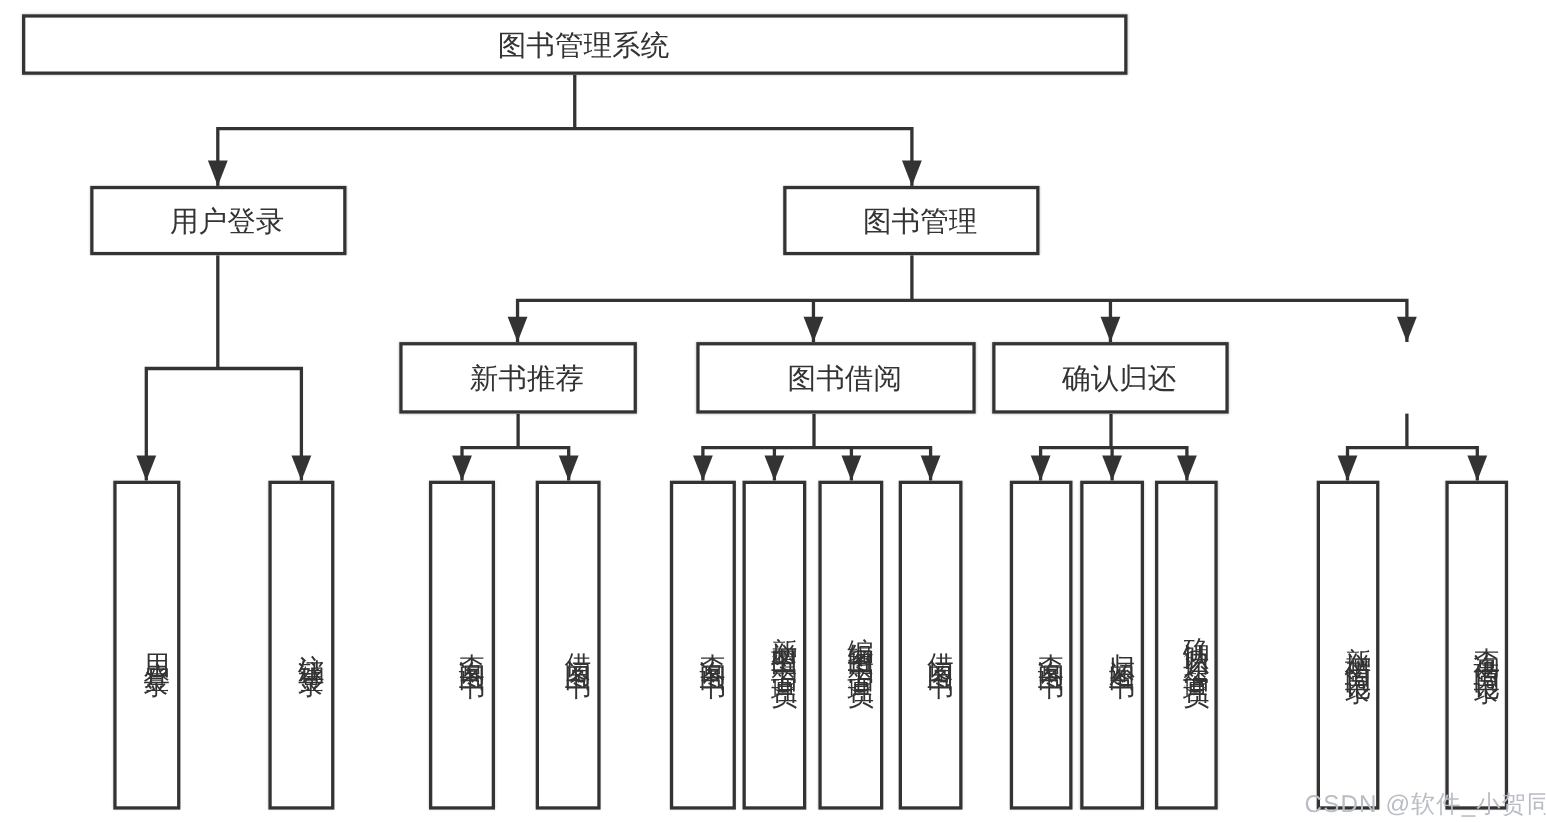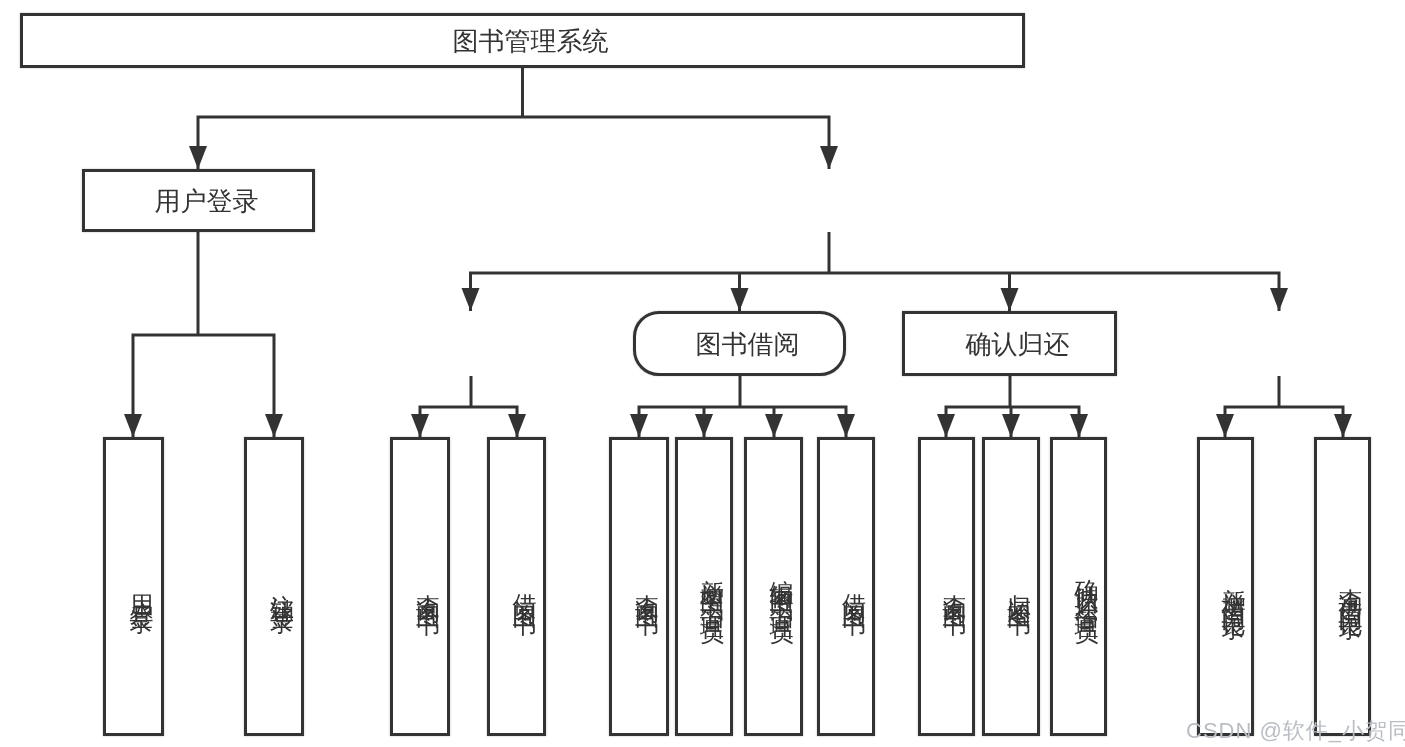--- a/index.html
+++ b/index.html
@@ -143,6 +143,9 @@
   <div class="box n-login">
     <span>用户登录</span>
   </div>
+  <div class="box n-mgmt">
+    <span>图书管理</span>
+  </div>
 
   <div class="box n-borrow">
     <span>图书借阅</span>

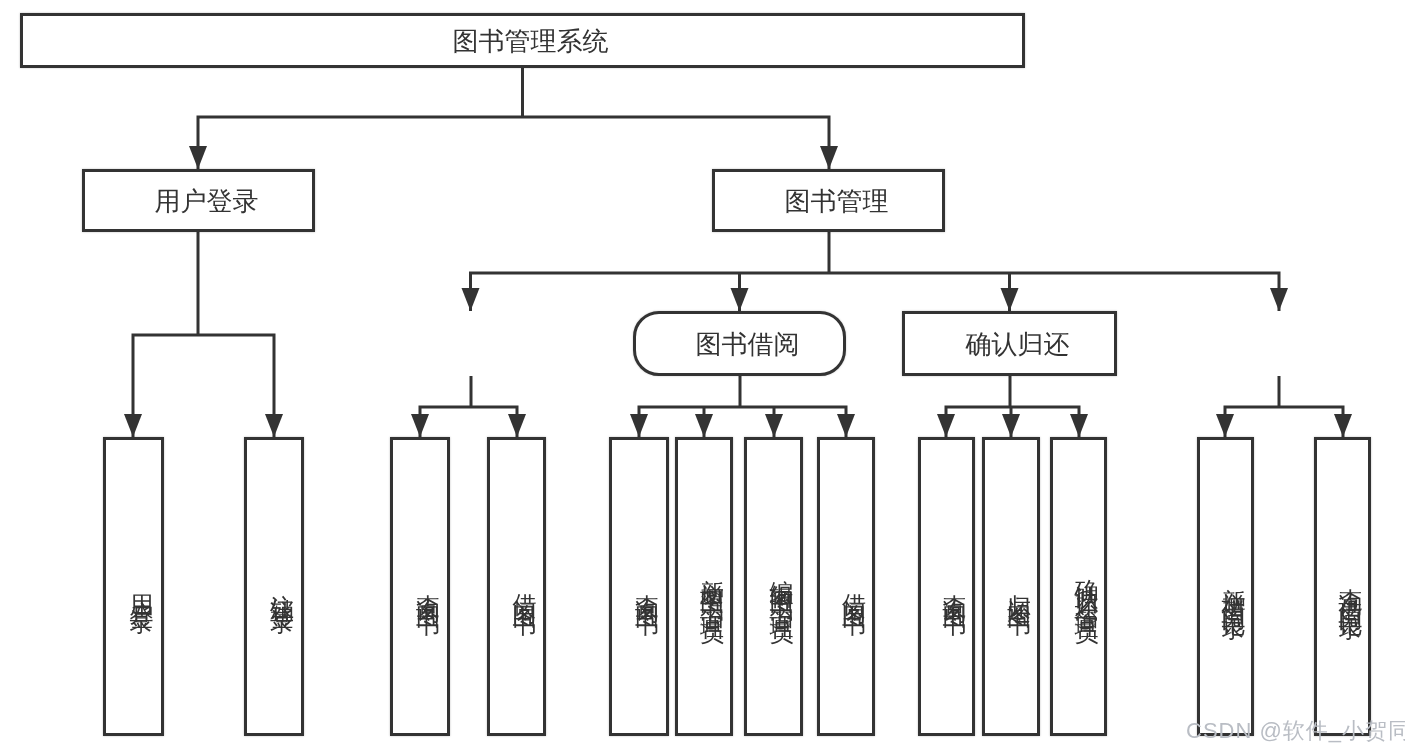--- a/index.html
+++ b/index.html
@@ -147,6 +147,9 @@
     <span>图书管理</span>
   </div>
 
+  <div class="box n-recommend">
+    <span>新书推荐</span>
+  </div>
   <div class="box n-borrow">
     <span>图书借阅</span>
   </div>

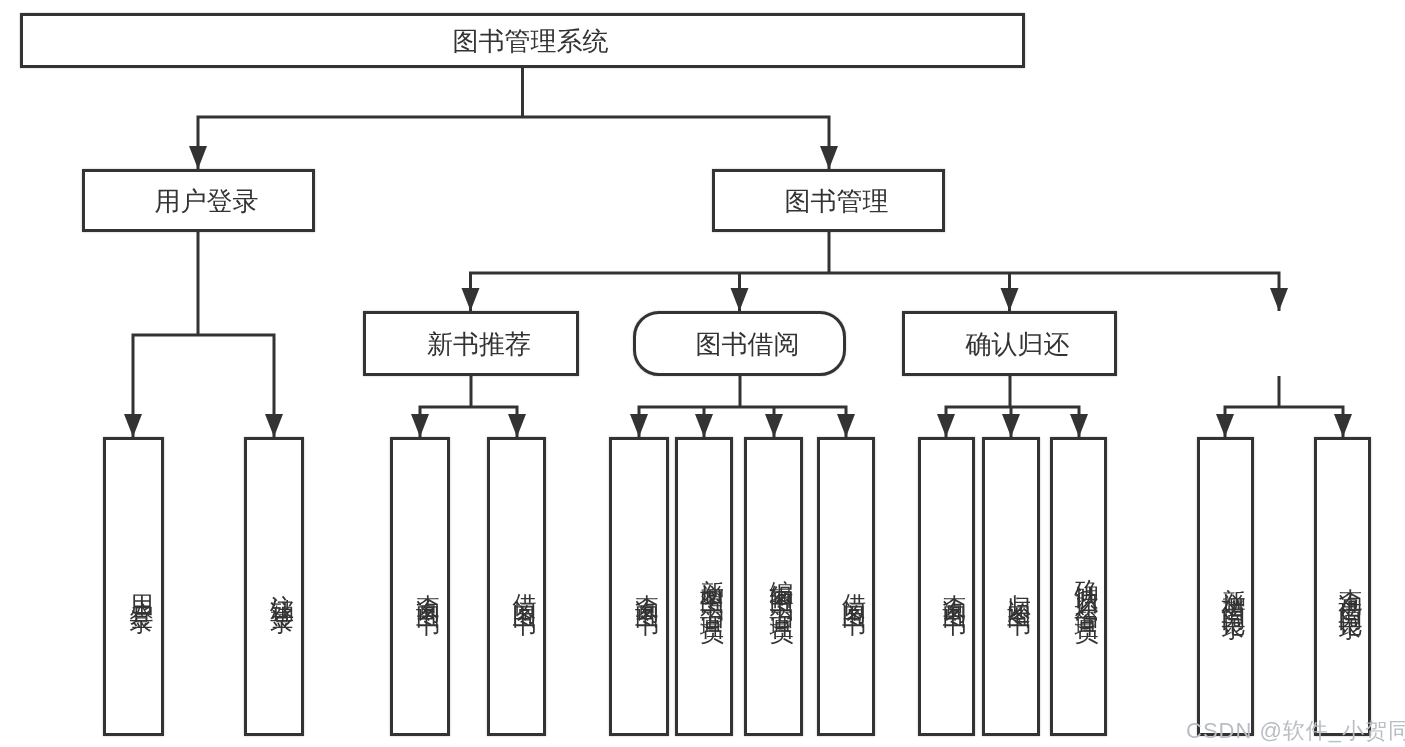--- a/index.html
+++ b/index.html
@@ -53,7 +53,7 @@
   .n-login     { left:  82px; top:169px; width: 233px; height: 63px; }
   .n-mgmt      { left: 712px; top:169px; width: 233px; height: 63px; }
   .n-recommend { left: 363px; top:311px; width: 216px; height: 65px; }
-  .n-borrow    { left: 633px; top:311px; width: 213px; height: 65px; border-radius: 26px; }
+  .n-borrow    { left: 633px; top:311px; width: 254px; height: 65px; }
   .n-current   { left: 902px; top:311px; width: 215px; height: 65px; }
   .n-records   { left:1172px; top:311px; width: 214px; height: 65px; }
   .l1  { left: 103px; top:437px; width:61px; height:299px; }

